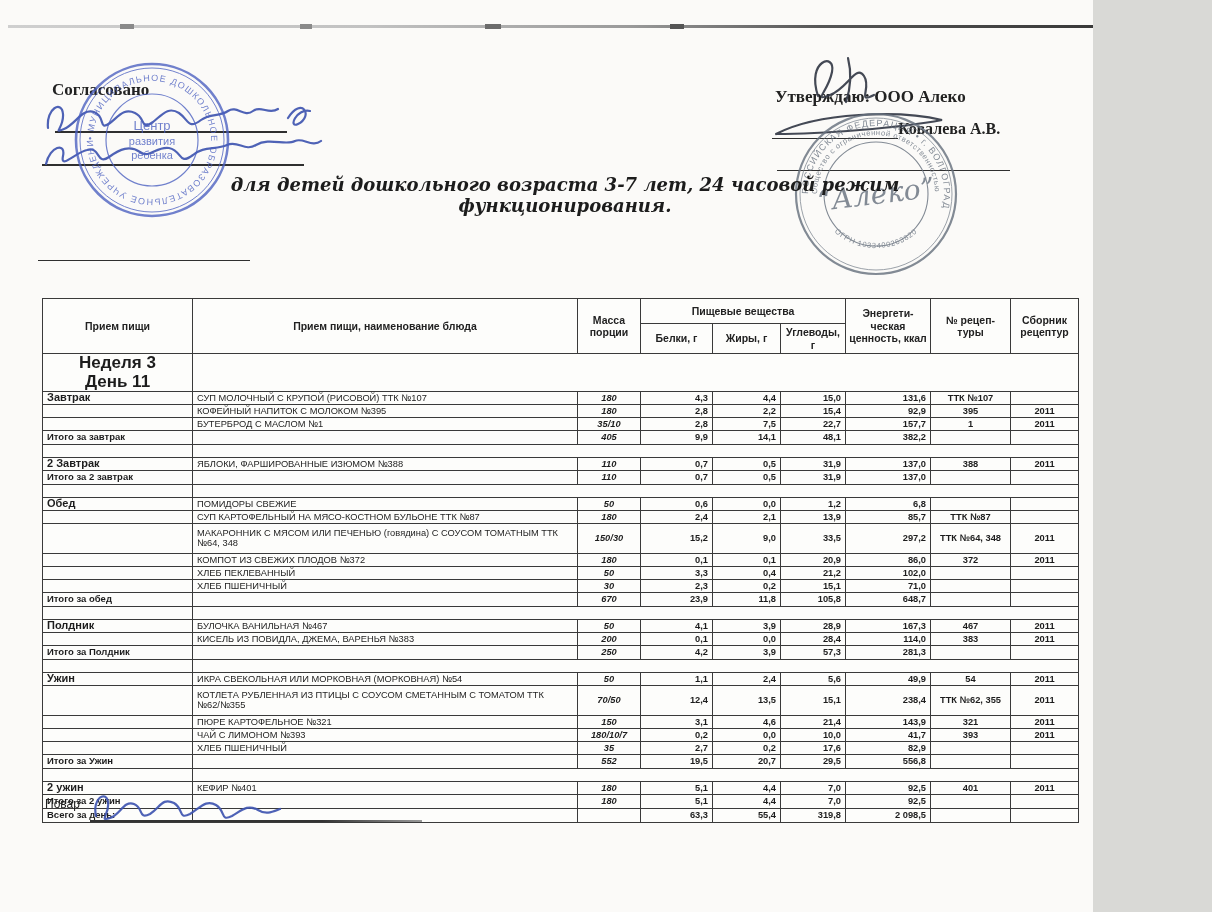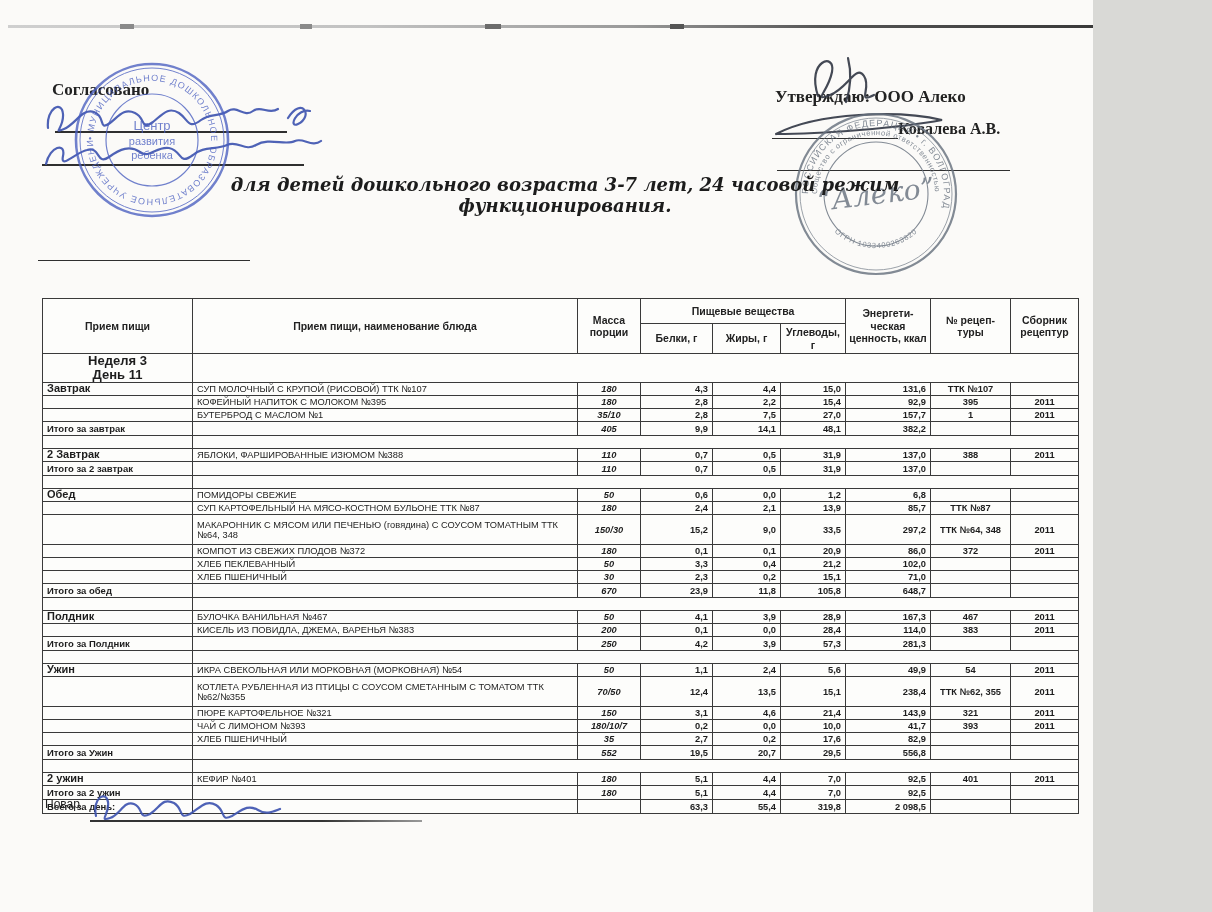--- a/index.html
+++ b/index.html
@@ -29,7 +29,7 @@
   .r-total td{height:13px;} .r-sep td{height:12px;} .r-grand td{height:13px;}
   td.c-meal{font-weight:bold;font-size:9.5px;text-align:left;padding-left:3px;}
   td.c-meal.sec{font-size:11px;}
-  td.c-day{font-size:13px;text-align:center;font-weight:bold;}
+  td.c-day{font-size:17px;text-align:center;font-weight:bold;}
   td.c-dish{font-size:9.3px;text-align:left;}
   td.c-mass{font-size:9.3px;font-weight:bold;text-align:center;font-style:italic;}
   td.c-num{font-size:9.3px;font-weight:bold;text-align:right;padding-right:5px;}

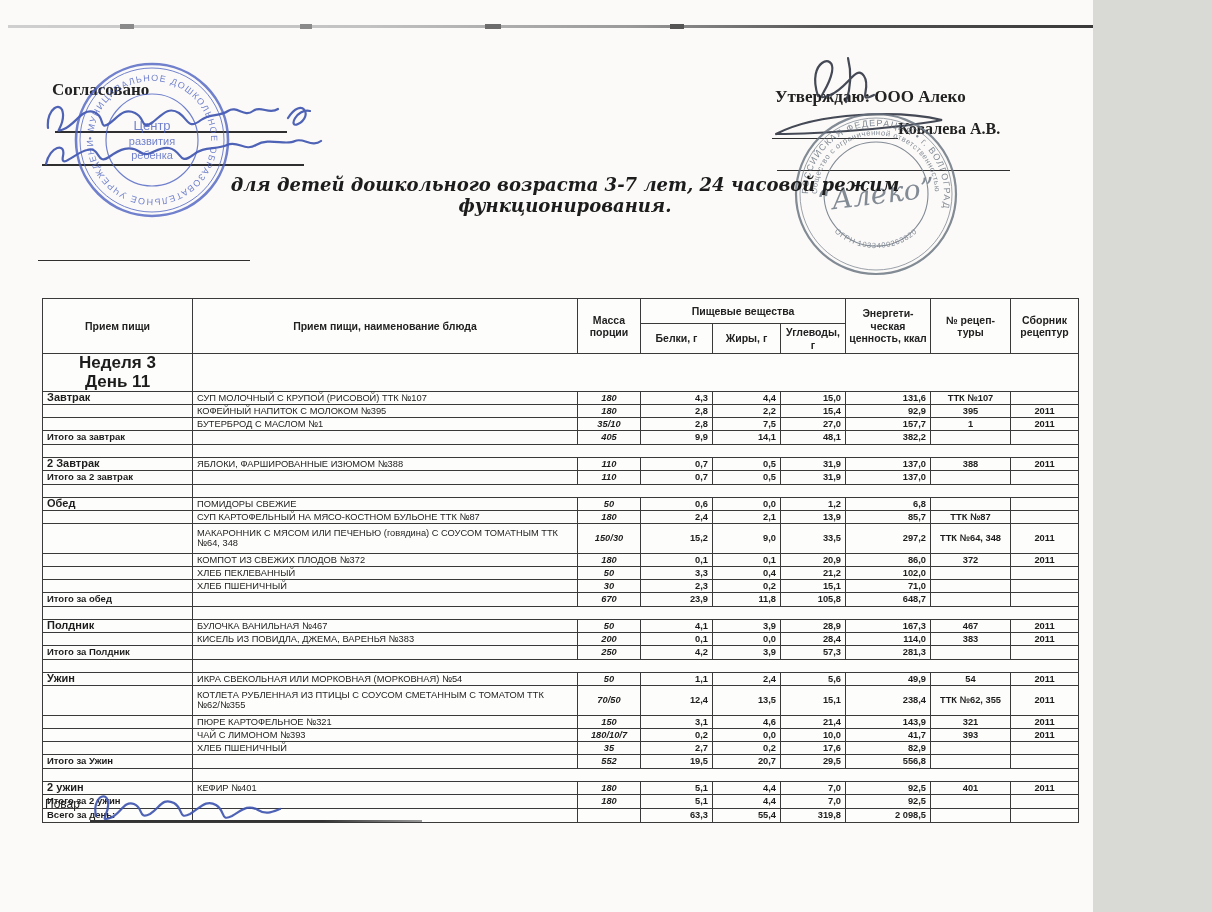--- a/index.html
+++ b/index.html
@@ -177,7 +177,7 @@
             <td class="c-mass">35/10</td>
             <td class="c-num">2,8</td>
             <td class="c-num">7,5</td>
-            <td class="c-num">27,0</td>
+            <td class="c-num">22,7</td>
             <td class="c-num">157,7</td>
             <td class="c-rec">1</td>
             <td class="c-book">2011</td>

